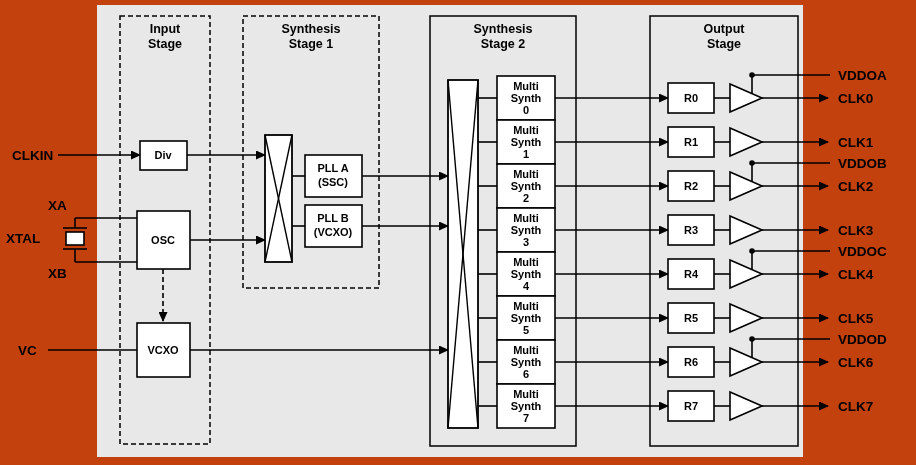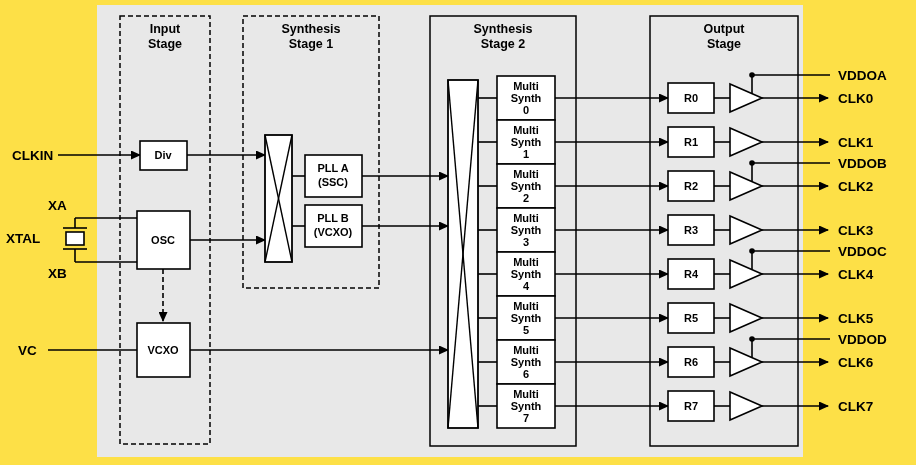--- a/index.html
+++ b/index.html
@@ -4,7 +4,7 @@
 <style>
   * { margin: 0; padding: 0; }
   body { background: #ffffff; font-family: "Liberation Sans", "DejaVu Sans", sans-serif; }
-  .canvas { position: relative; width: 916px; height: 465px; background: #fde047; overflow: hidden; }
+  .canvas { position: relative; width: 916px; height: 465px; background: #c2410c; overflow: hidden; }
   svg { display: block; }
   .wire { stroke: #000; stroke-width: 1.6; fill: none; }
   .dashed { stroke-dasharray: 5 3; }

